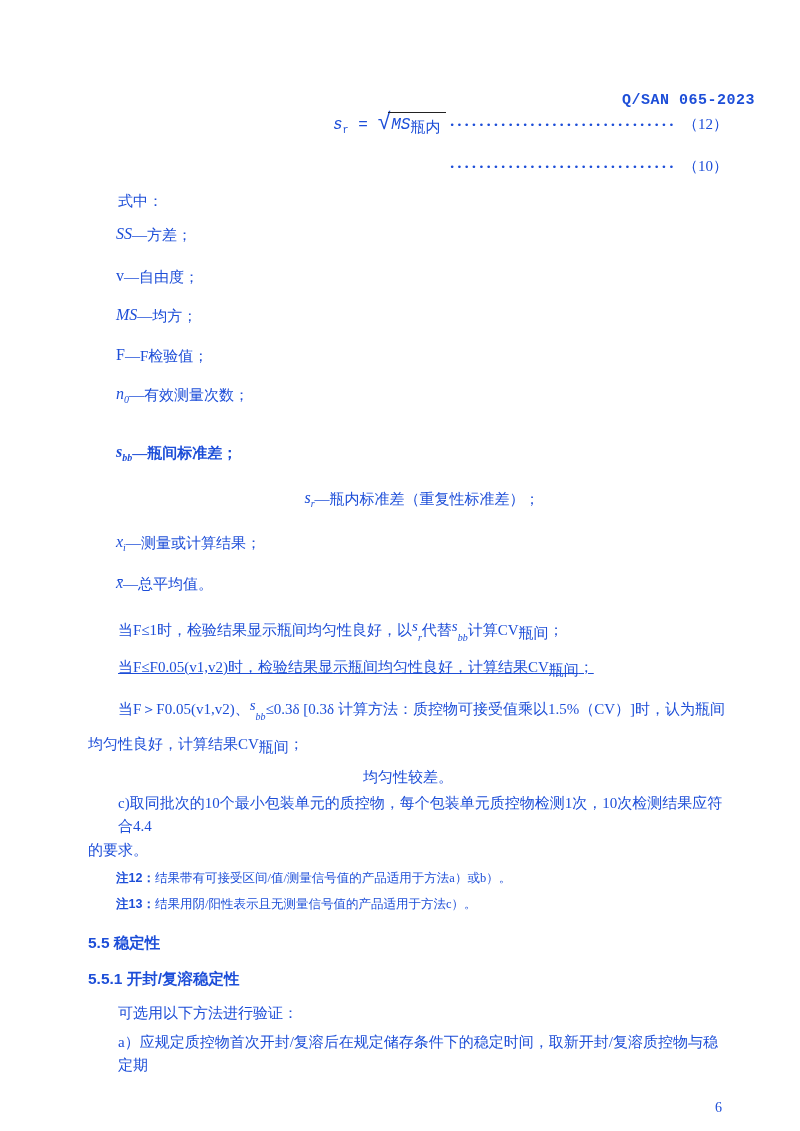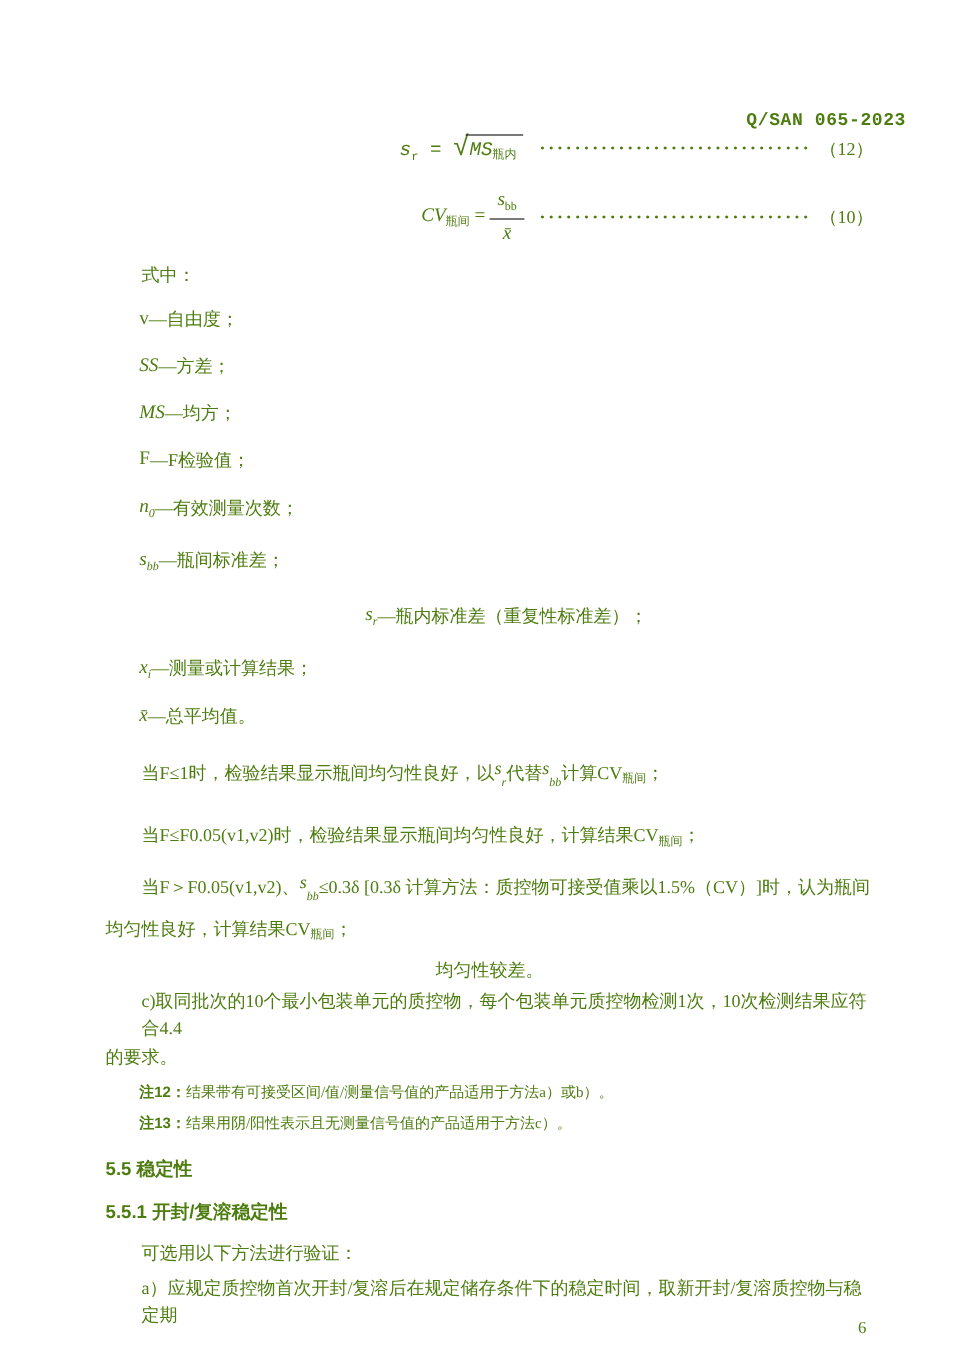--- a/index.html
+++ b/index.html
@@ -6,7 +6,7 @@
   .page{
     position:relative;width:800px;height:1131px;background:#ffffff;
     font-family:"Liberation Serif","DejaVu Serif",serif;
-    font-size:15px;color:#4d7c0f;overflow:hidden;
+    font-size:15px;color:#1d4ed8;overflow:hidden;
   }
   .doc-number{
     position:absolute;top:92px;right:45px;

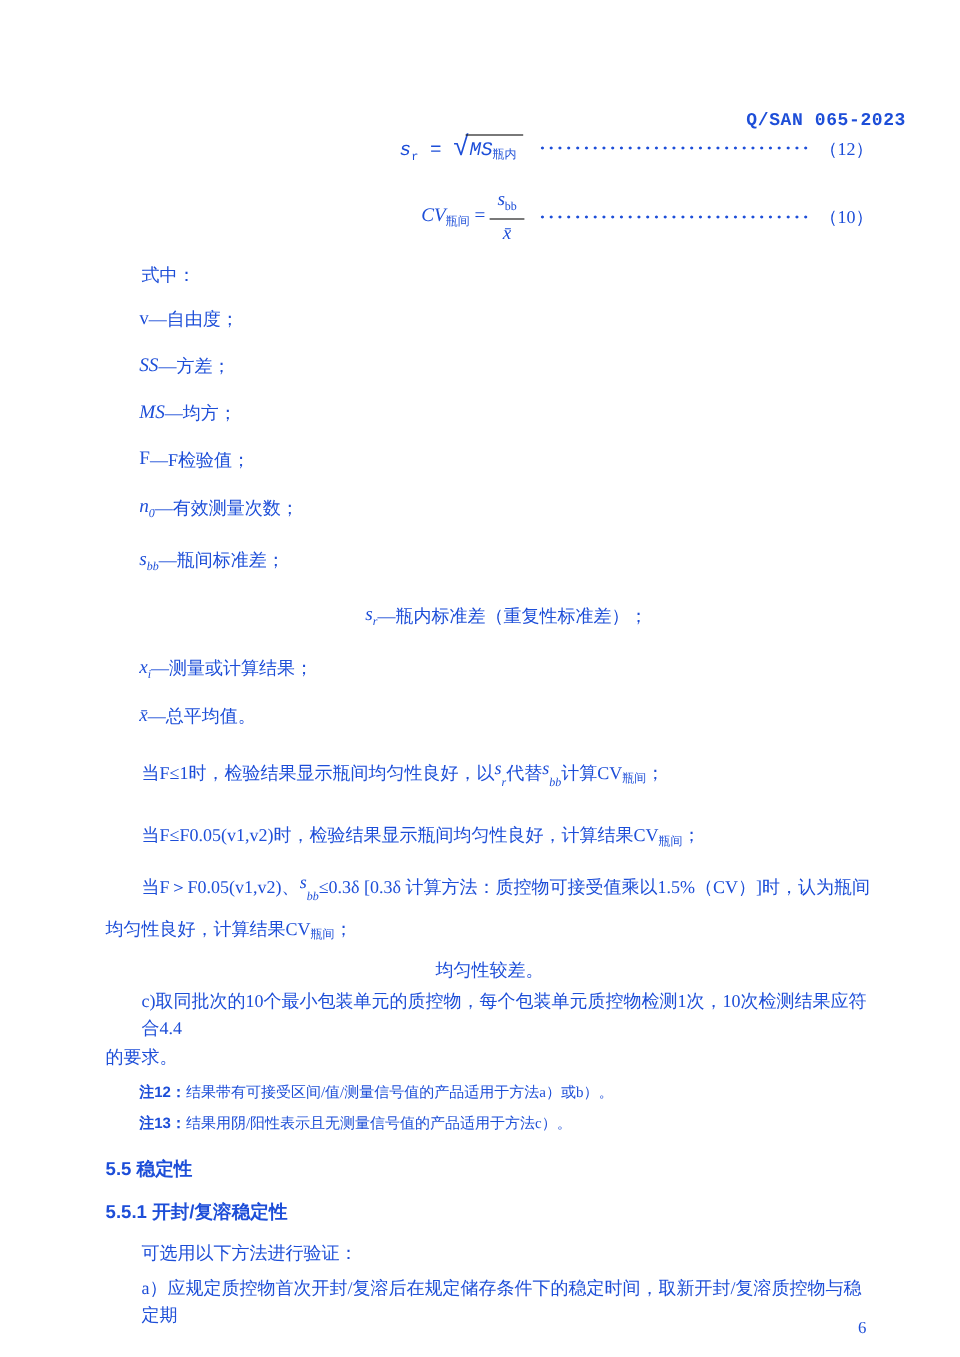--- a/index.html
+++ b/index.html
@@ -27,7 +27,7 @@
   .math{font-size:16px;}
   .it{font-style:italic;}
   sub{font-size:10px;}
-  .cn-sub{font-size:10px;vertical-align:-3px;}
+  .cn-sub{font-size:15px;vertical-align:-3px;}
   .sqrt{display:inline-flex;align-items:flex-start;}
   .sqrt .sign{font-size:23px;line-height:1;font-style:normal;}
   .sqrt .body{border-top:1.6px solid #222;padding:3px 6px 0 3px;margin-left:-3px;}

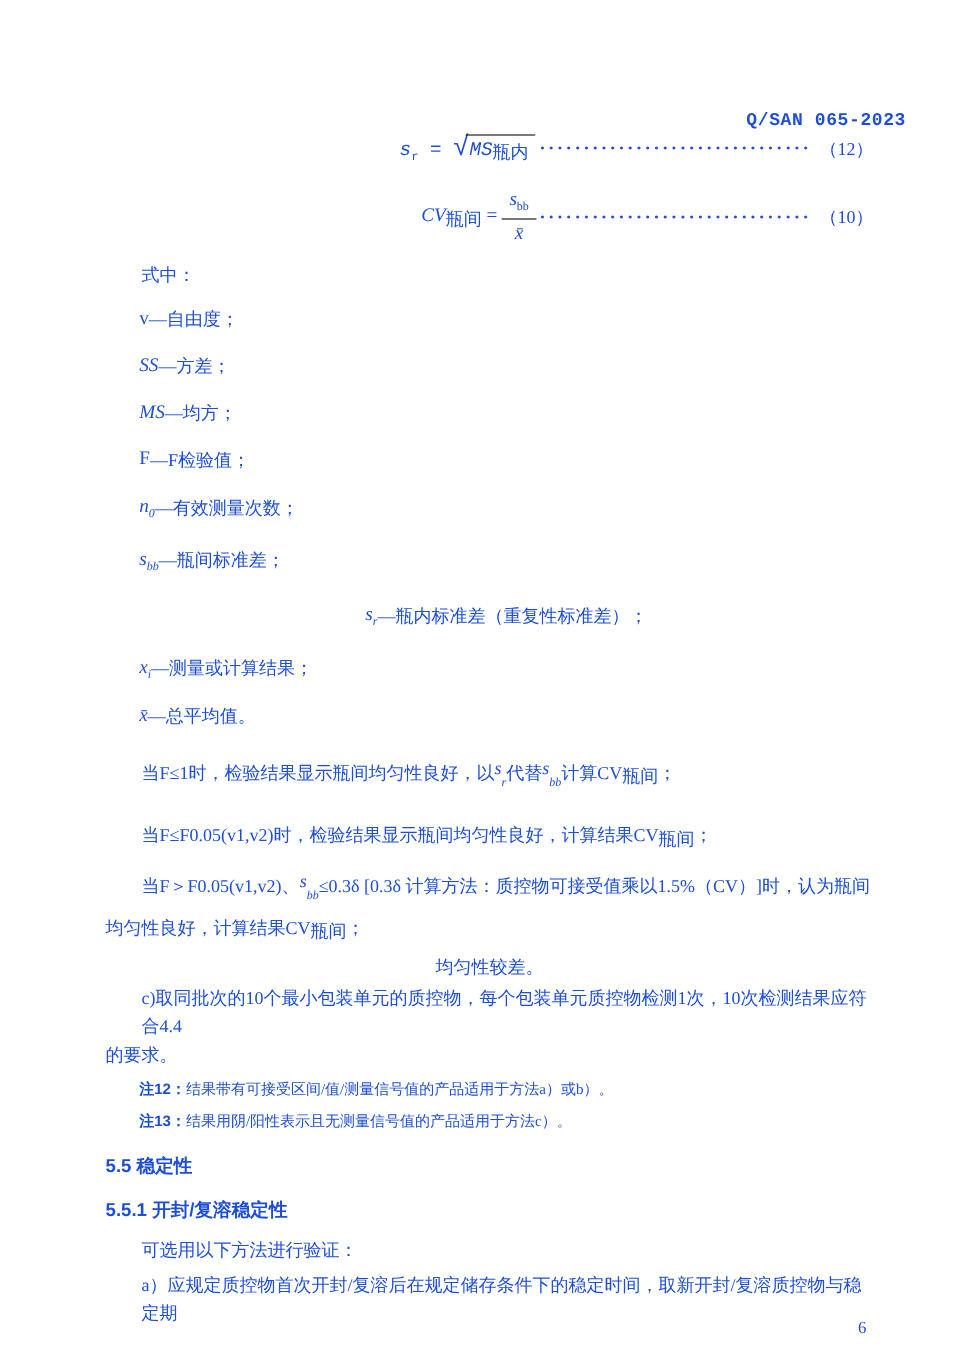--- a/index.html
+++ b/index.html
@@ -83,11 +83,6 @@
     </div>
 
     <div class="f-row r13">
-      <span class="math f-left13">
-        <span class="it">CV</span><sub class="cn-sub">瓶间</sub>
-        <span>=</span>
-        <span class="frac"><span class="num"><span class="it">s</span><sub>bb</sub></span><span class="den it">x̄</span></span>
-      </span>
       <span class="leader-group">
         <span class="dots">•••••••••••••••••••••••••••••••</span>
         <span class="f-num">（10）</span>

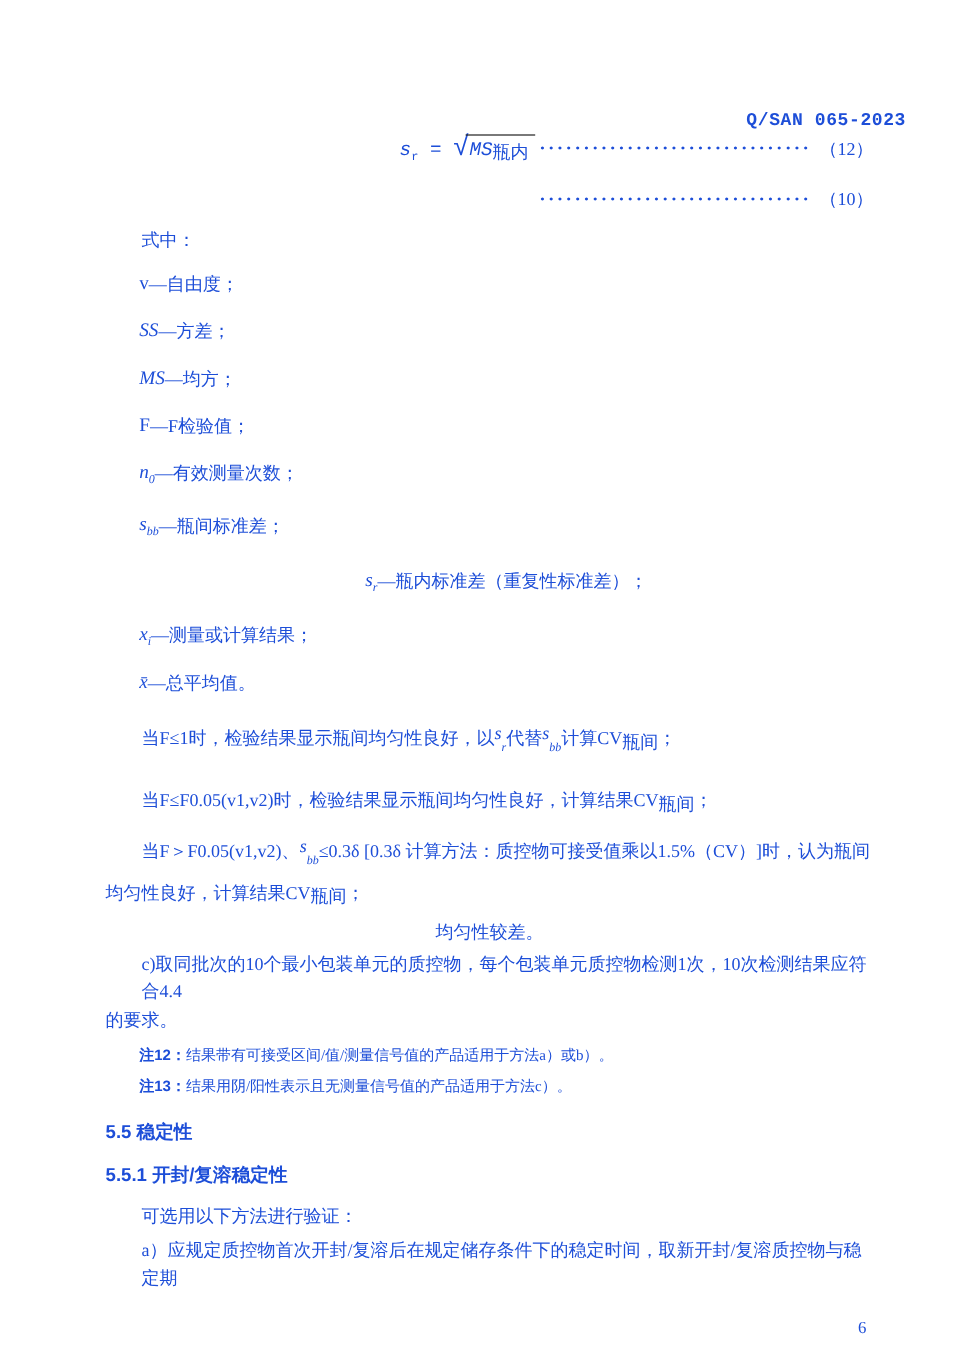--- a/index.html
+++ b/index.html
@@ -91,8 +91,8 @@
 
     <div class="line ind w1">式中：</div>
 
+    <div class="def"><span class="dsym it"><span>SS</span><sub></sub></span><span>—方差；</span></div>
     <div class="def d1"><span class="dsym"><span>v</span><sub></sub></span><span>—自由度；</span></div>
-    <div class="def"><span class="dsym it"><span>SS</span><sub></sub></span><span>—方差；</span></div>
     <div class="def"><span class="dsym it"><span>MS</span><sub></sub></span><span>—均方；</span></div>
     <div class="def"><span class="dsym"><span>F</span><sub></sub></span><span>—F检验值；</span></div>
     <div class="def"><span class="dsym it"><span>n</span><sub>0</sub></span><span>—有效测量次数；</span></div>

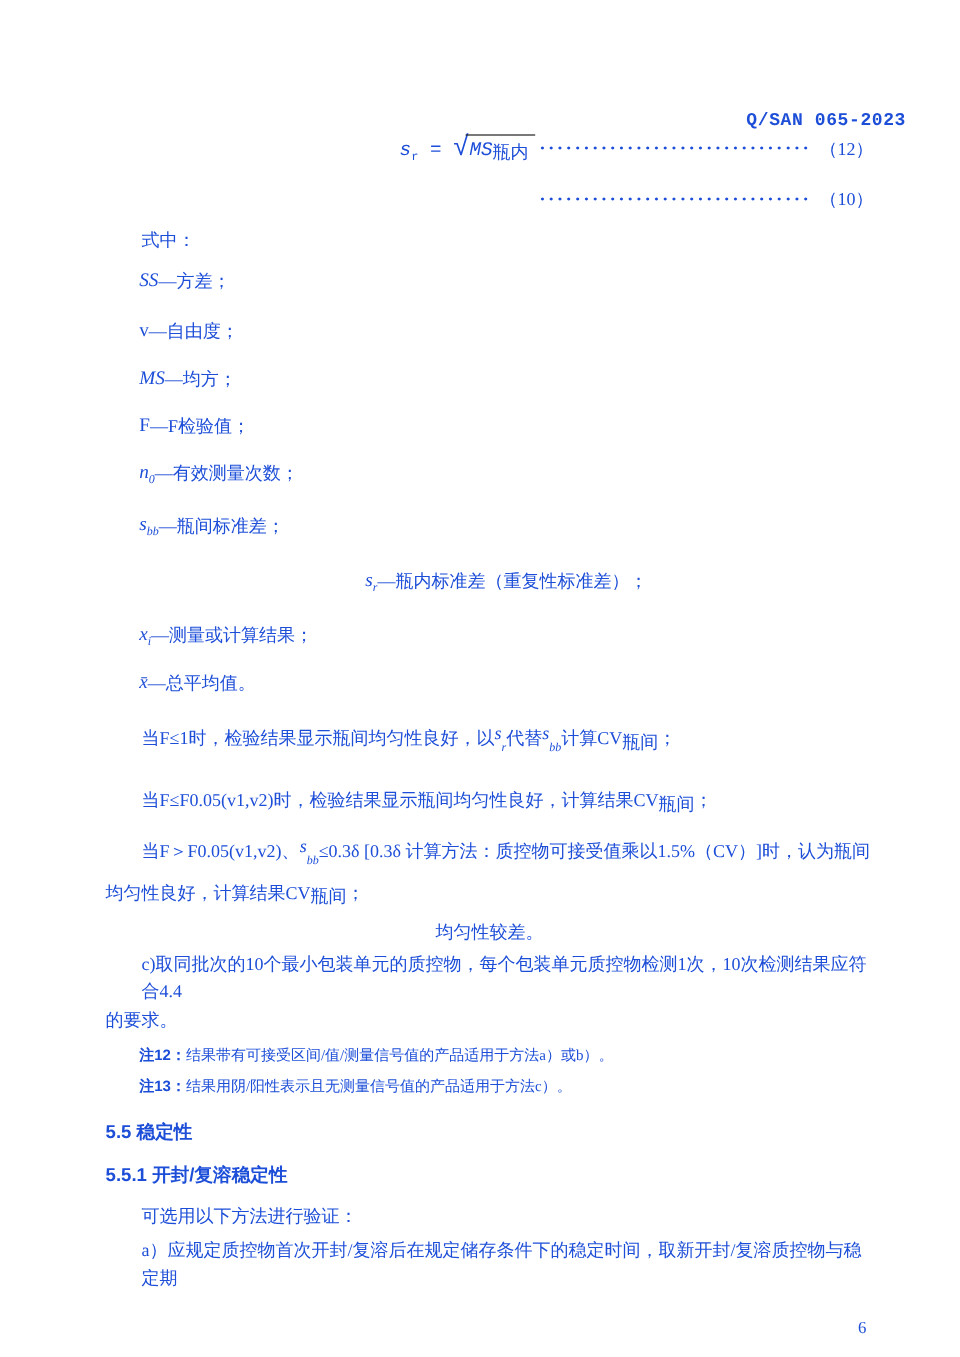--- a/index.html
+++ b/index.html
@@ -42,7 +42,7 @@
   
   .def{margin-top:11px;line-height:22px;padding-left:28px;}
   .def .dsym{display:inline-block;min-width:2px;position:relative;top:-1px;font-size:16px;}
-  .d1{margin-top:14px;} .d5{margin-top:16px;} .d6{margin-top:18px;text-align:center;} .d7{margin-top:16px;} .d8{margin-top:12px;}
+  .d1{margin-top:14px;} .d5{margin-top:30px;font-weight:bold;} .d6{margin-top:18px;text-align:center;} .d7{margin-top:16px;} .d8{margin-top:12px;}
   .isub sub{font-style:italic;}
   
   .pf1{margin-top:18px;} .pf2{margin-top:24px;}

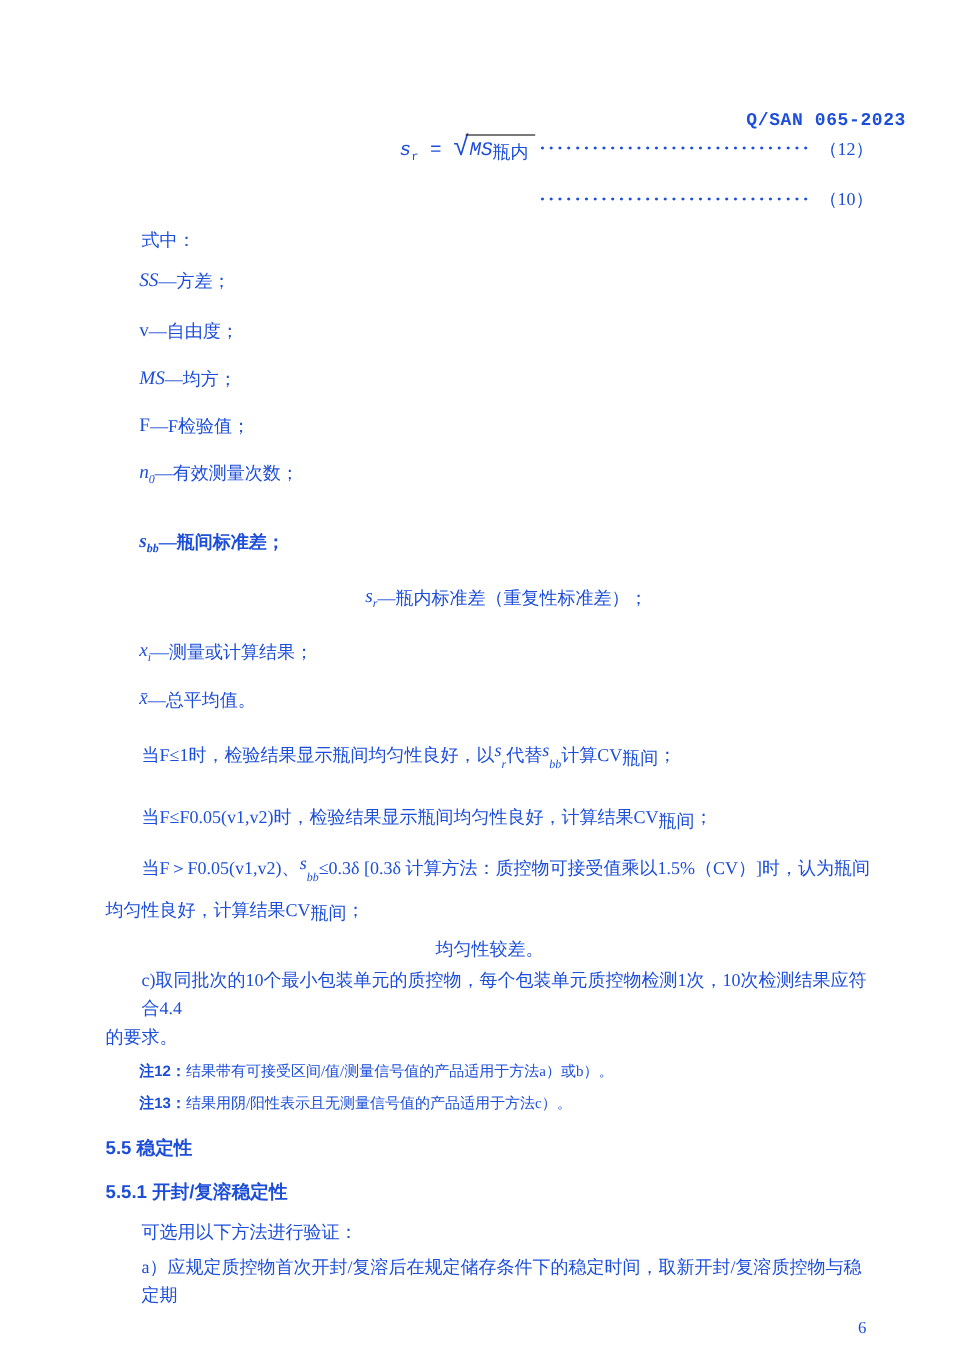--- a/index.html
+++ b/index.html
@@ -45,7 +45,7 @@
   .d1{margin-top:14px;} .d5{margin-top:30px;font-weight:bold;} .d6{margin-top:18px;text-align:center;} .d7{margin-top:16px;} .d8{margin-top:12px;}
   .isub sub{font-style:italic;}
   
-  .pf1{margin-top:18px;} .pf2{margin-top:24px;}
+  .pf1{margin-top:18px;} .pf2{margin-top:9px;text-decoration:underline;}
   .pf3a{margin-top:16px;} .pf3b{margin-top:7px;}
   .pf4a{margin-top:16px;} .pf4b{margin-top:7px;text-align:center;}
   .pc1{margin-top:3px;} .pc2{margin-top:1px;}

